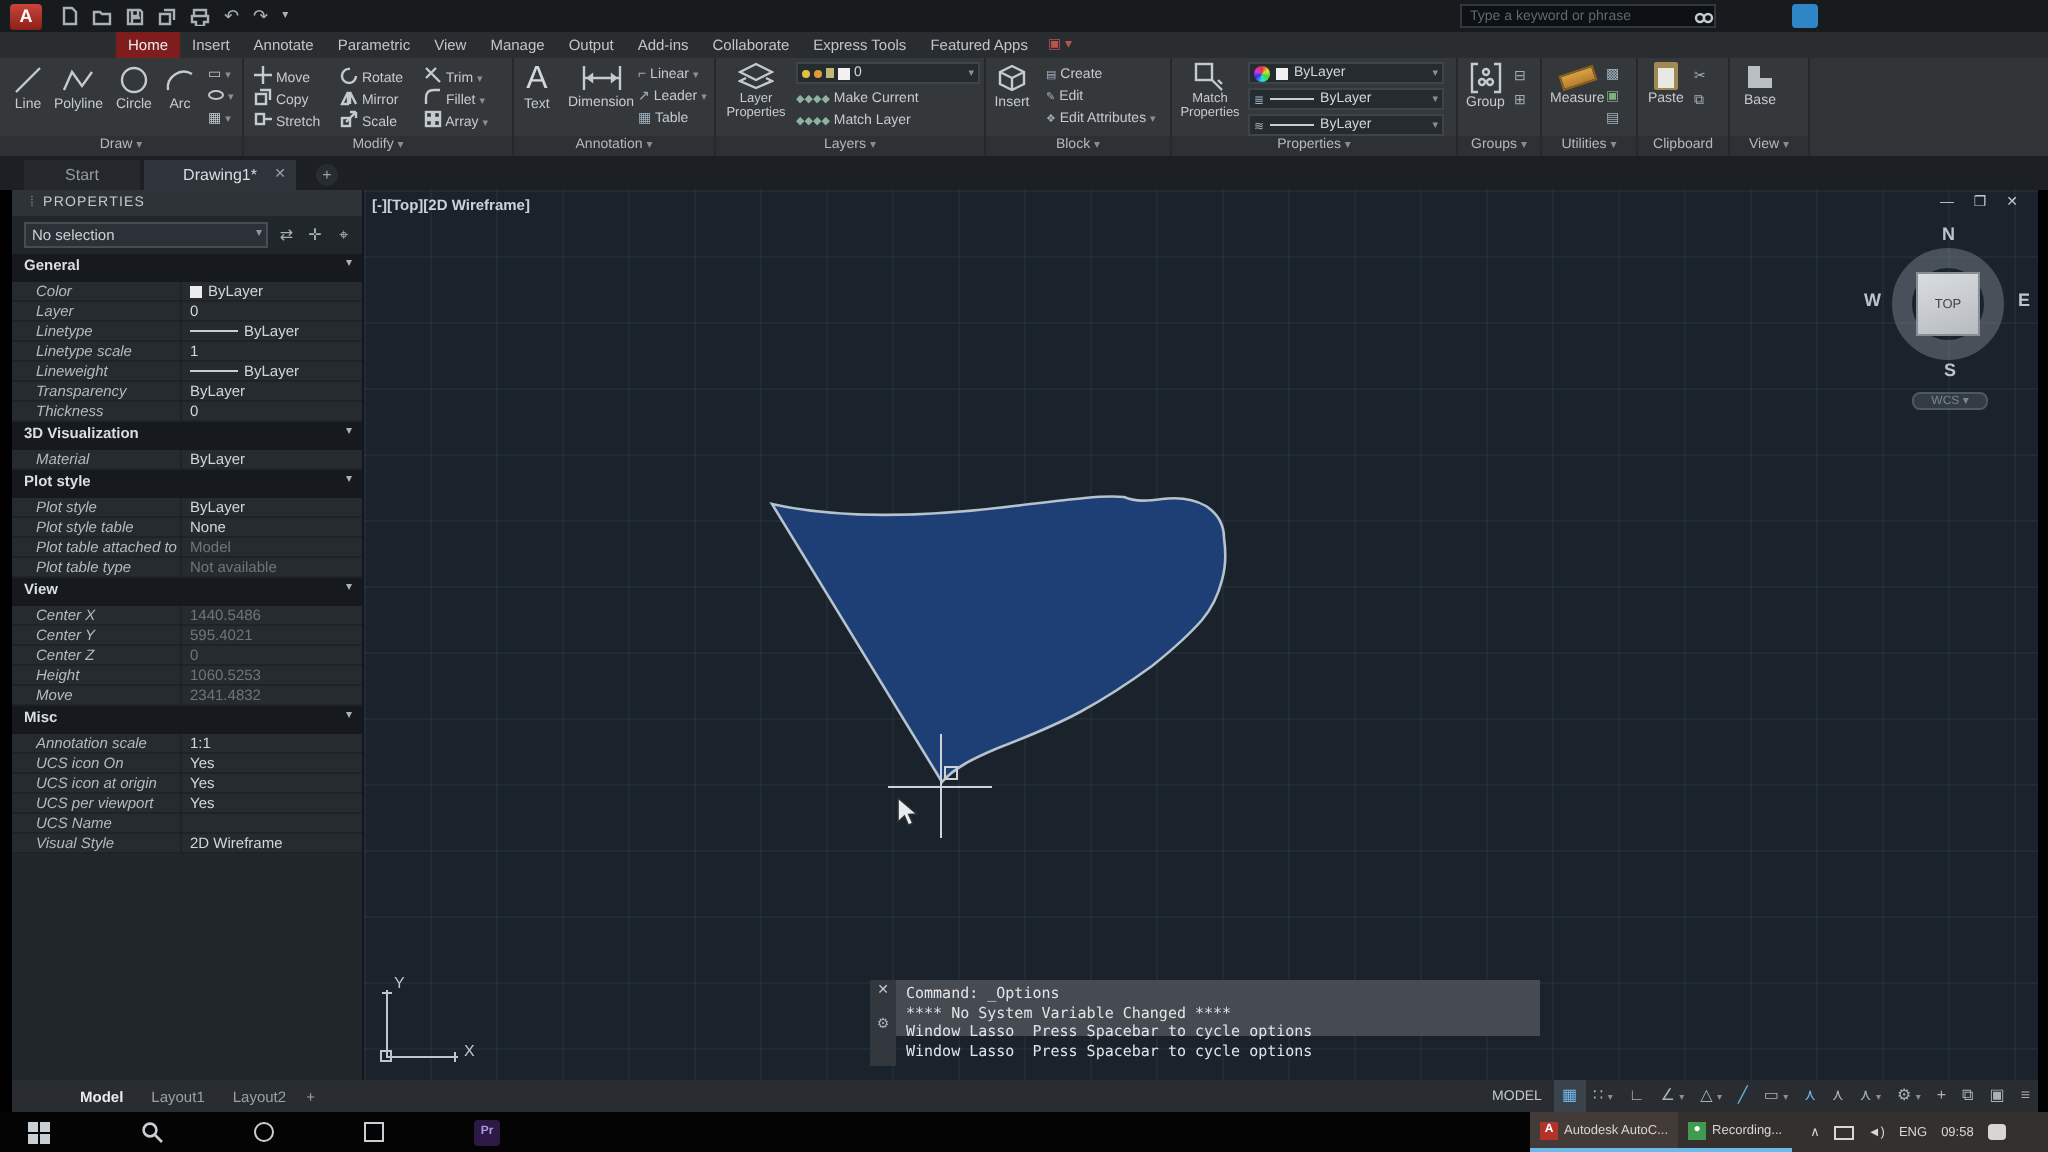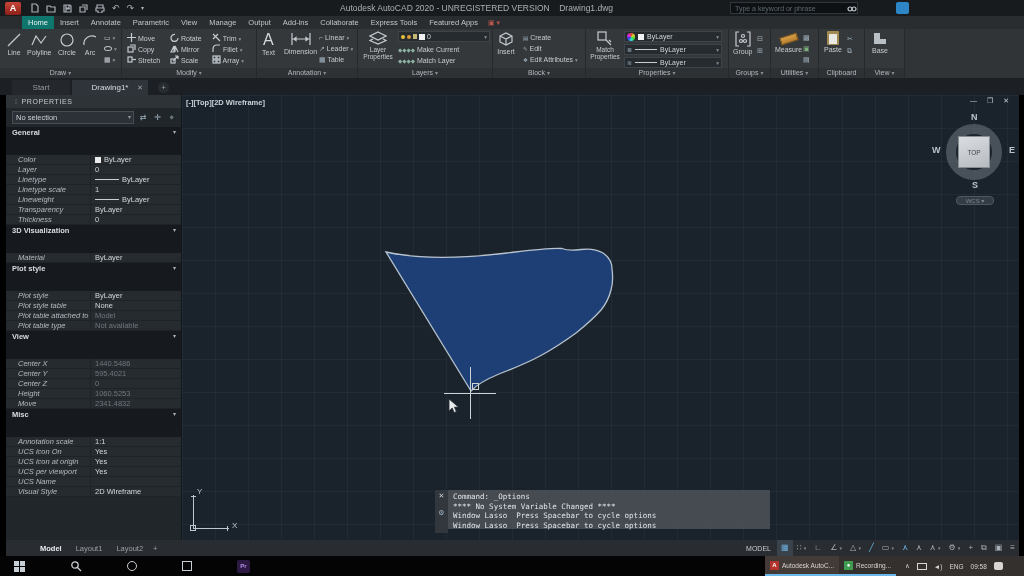--- a/index.html
+++ b/index.html
@@ -147,7 +147,6 @@
     <span class="qi">↷</span>
     <span class="qi" style="font-size:6px;">▾</span>
   </div>
-  <div id="apptitle">Autodesk AutoCAD 2020 - UNREGISTERED VERSION    Drawing1.dwg</div>
   <div id="searchbox">
     <span>Type a keyword or phrase</span>
     <svg width="10" height="9">

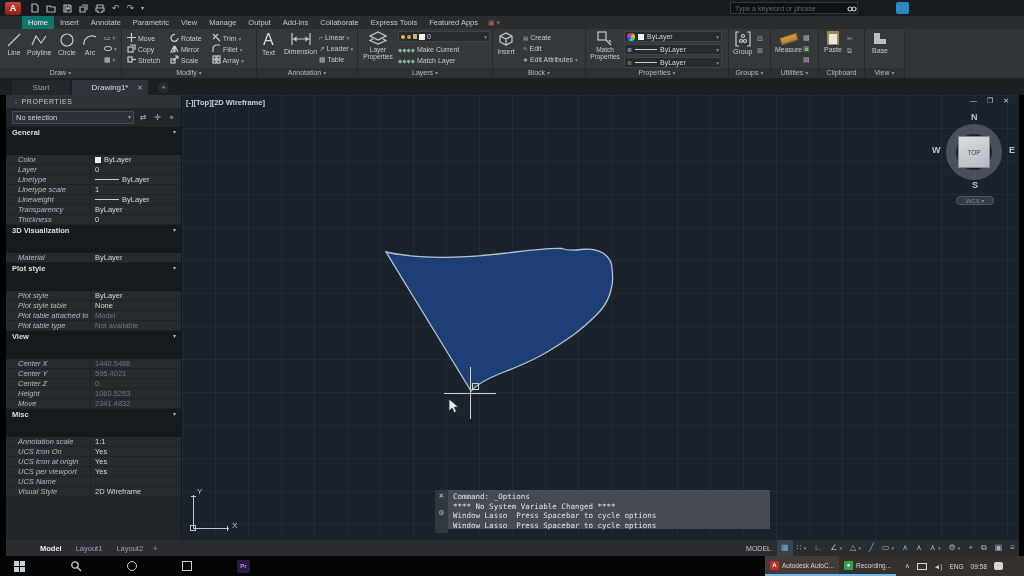--- a/index.html
+++ b/index.html
@@ -20,7 +20,7 @@
 
 #ribbontabs{position:absolute;top:16px;left:0;right:0;height:13px;background:#2a2d30;display:flex;padding-left:22px;font-size:7.5px;}
 .rtab{padding:0 6px;line-height:13px;color:#c0c5ca;}
-.rtab.active{background:#0f766e;color:#eaedef;}
+.rtab.active{background:#7f1d1d;color:#eaedef;margin-left:36px;}
 #tabextra{margin-left:4px;line-height:13px;font-size:7px;color:#b8564d;}
 
 #ribbon{position:absolute;top:29px;left:0;right:0;height:49px;background:#34383b;display:flex;}

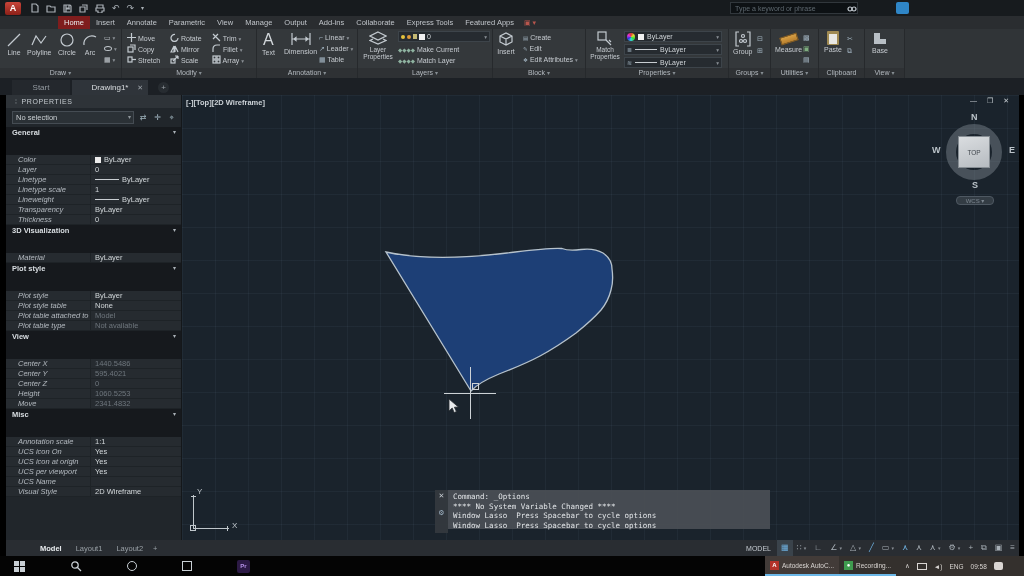--- a/index.html
+++ b/index.html
@@ -49,7 +49,7 @@
 #selbox{flex:0 0 122px;height:13px;background:#2b3136;border:1px solid #454c53;color:#ccd1d5;line-height:11px;padding:0 3px;position:relative;}
 #selbox i{position:absolute;right:2px;color:#8f969c;font-size:6px;}
 .selicon{width:11px;height:11px;font-size:8px;line-height:11px;text-align:center;color:#9fb3bd;}
-.sechead{height:28px;background:#16191d;color:#d9dee2;font-weight:bold;line-height:11px;padding-left:6px;position:relative;}
+.sechead{height:14px;background:#16191d;color:#d9dee2;font-weight:bold;line-height:11px;padding-left:6px;position:relative;}
 .sechead i{position:absolute;right:5px;top:0;color:#aab1b7;font-size:6px;font-weight:normal;}
 .prow{height:10px;display:flex;background:#262b30;border-bottom:1px solid #1e2327;}
 .plabel{flex:0 0 84px;padding-left:12px;color:#b4bac0;line-height:9px;white-space:nowrap;overflow:hidden;font-style:italic;}

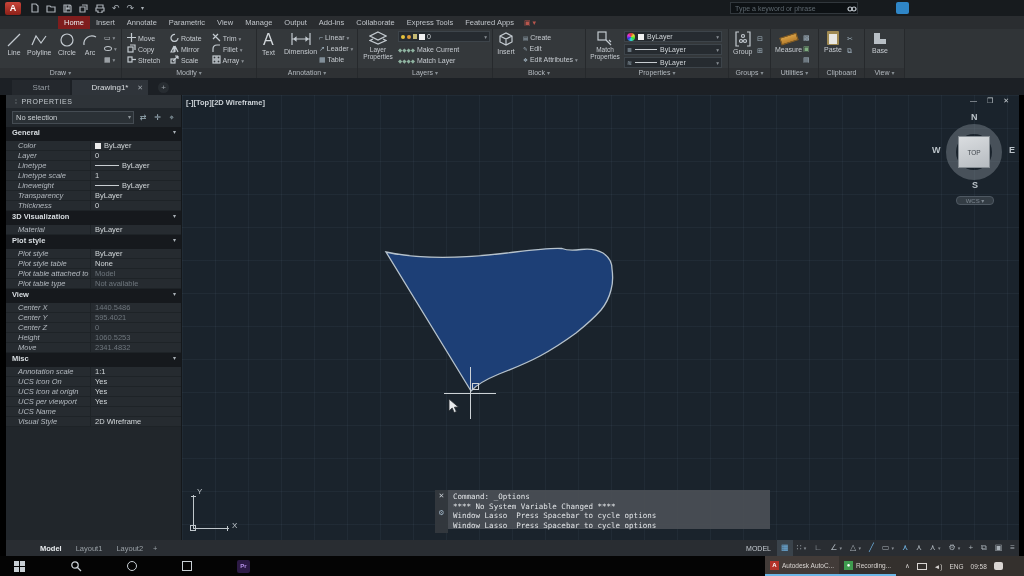--- a/index.html
+++ b/index.html
@@ -80,7 +80,7 @@
 #cmdside{position:absolute;left:0;top:0;width:13px;height:43px;background:rgba(52,57,62,0.95);text-align:center;}
 #cmdside .cx{display:block;color:#c3c9ce;font-size:7px;line-height:11px;}
 #cmdside .cw{display:block;color:#9fb3c4;font-size:7px;line-height:11px;margin-top:6px;}
-#cmdhist{position:absolute;left:13px;right:0;top:0;height:39px;background:rgba(74,79,85,0.93);padding:2px 5px;font-family:"DejaVu Sans Mono",monospace;font-size:7.5px;line-height:9.7px;color:#e2e5e8;white-space:pre;}
+#cmdhist{position:absolute;left:13px;right:0;top:0;height:28px;background:rgba(74,79,85,0.93);padding:2px 5px;font-family:"DejaVu Sans Mono",monospace;font-size:7.5px;line-height:9.7px;color:#e2e5e8;white-space:pre;}
 #cmdinput{position:absolute;left:13px;right:0;bottom:0;height:14px;background:#2f343a;border:1px solid #5b6168;display:flex;align-items:center;padding:0 4px;font-family:"DejaVu Sans Mono",monospace;font-size:7.5px;color:#dfe3e6;}
 #cmdinput .lassoicon{width:9px;height:7px;border:1px solid #8fb8da;margin-right:4px;}
 #cmdinput .dd{margin-left:auto;color:#9aa1a7;font-size:6px;}

